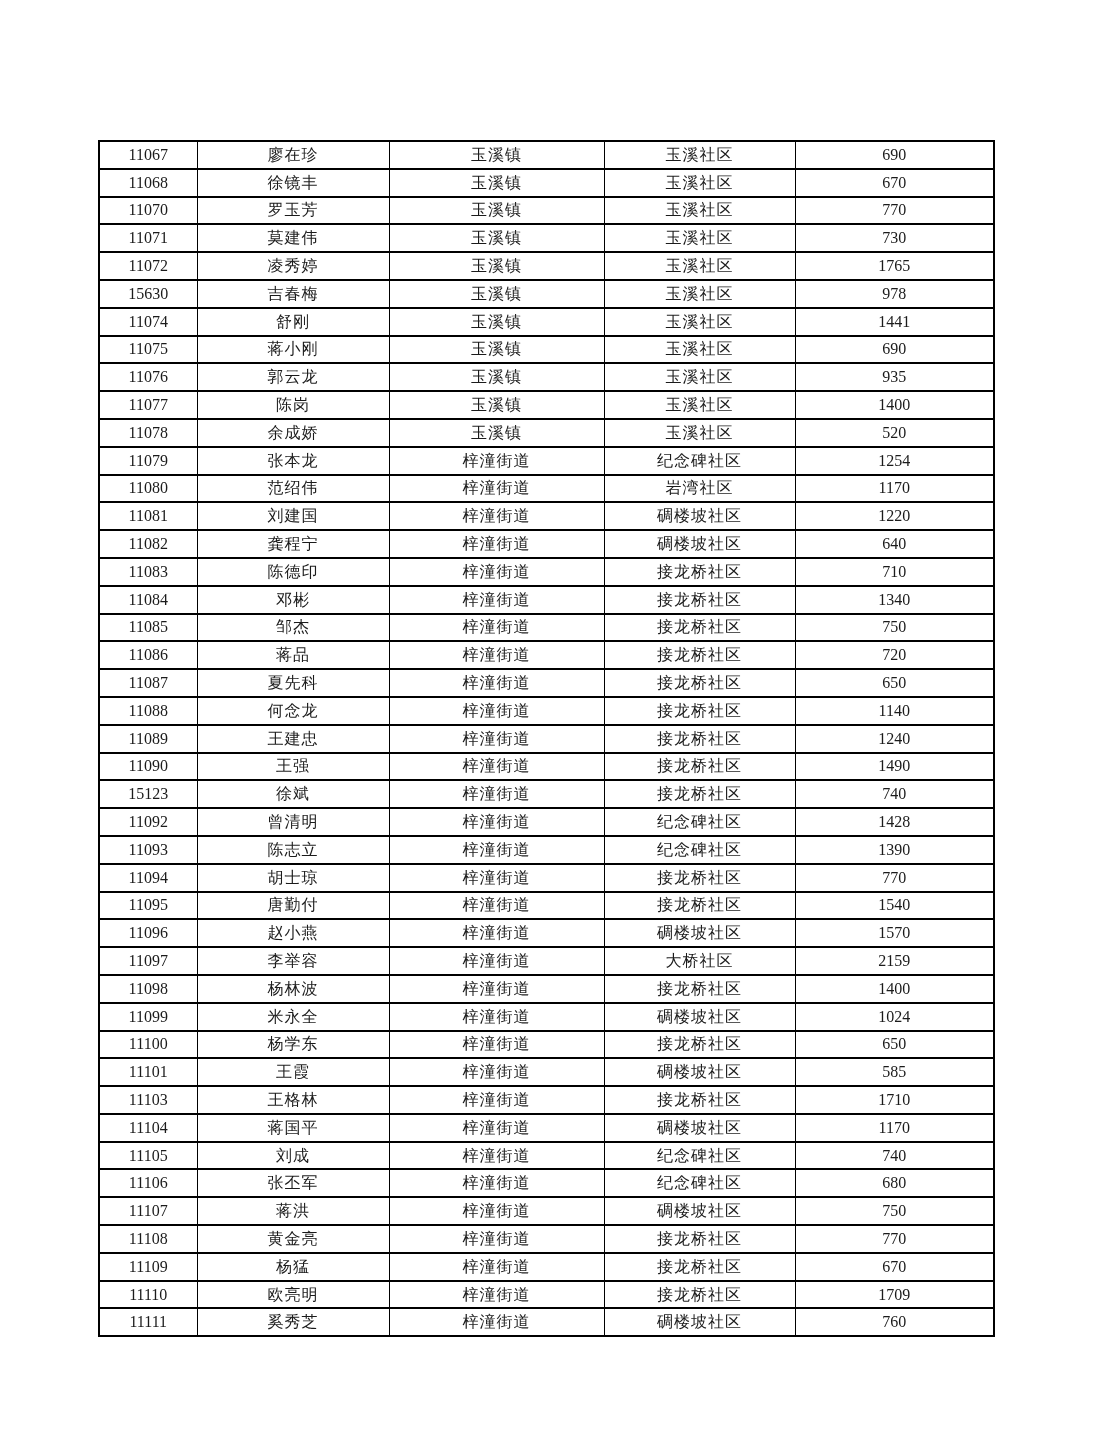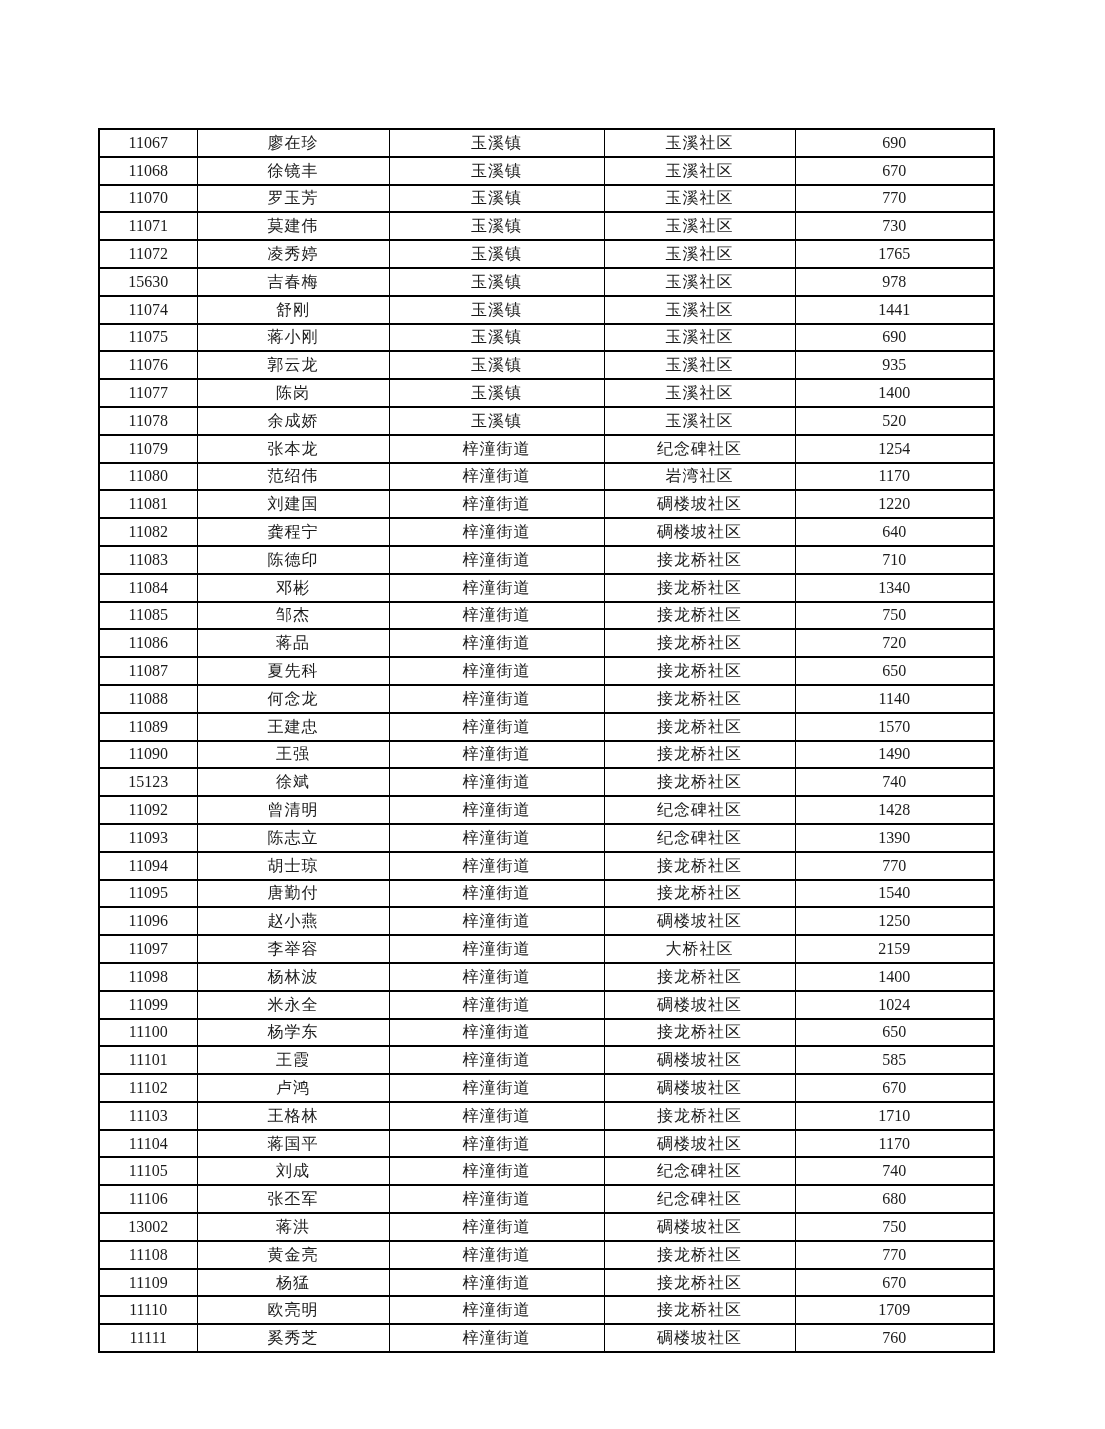--- a/index.html
+++ b/index.html
@@ -20,7 +20,7 @@
   table.records {
     position: absolute;
     left: 98px;
-    top: 128px;
+    top: 140px;
     width: 895px;
     height: 1164px;
     border-collapse: collapse;

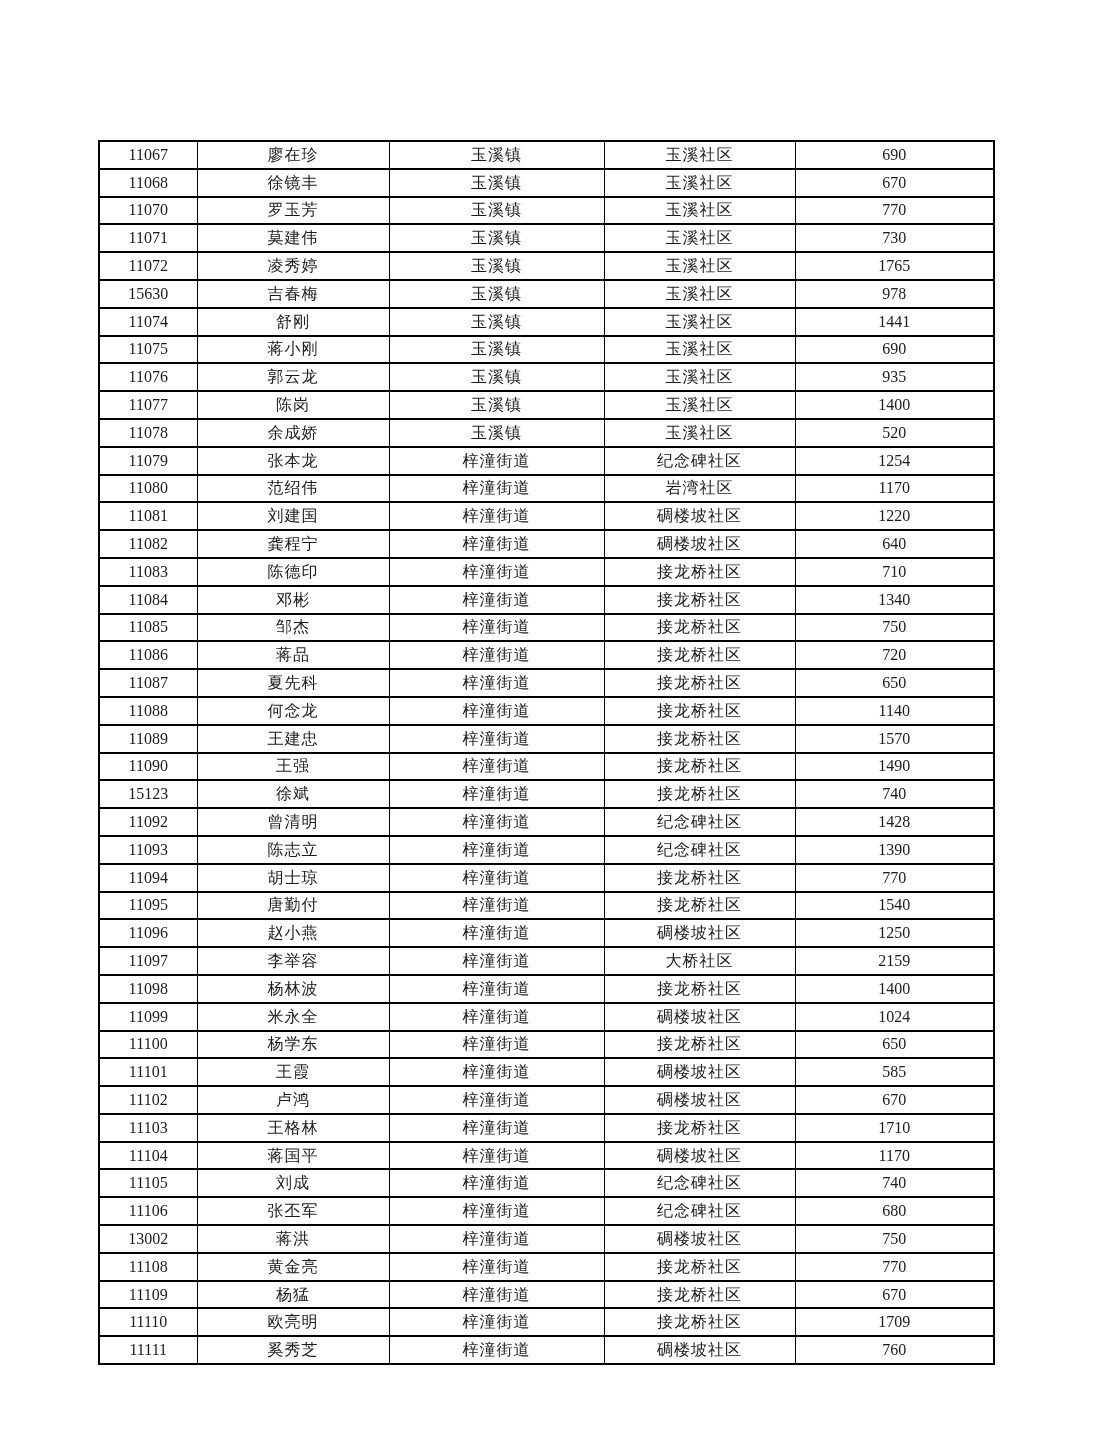--- a/index.html
+++ b/index.html
@@ -217,7 +217,7 @@
           <td class="cell-name">王建忠</td>
           <td class="cell-town">梓潼街道</td>
           <td class="cell-community">接龙桥社区</td>
-          <td class="cell-amount">1570</td>
+          <td class="cell-amount">1240</td>
         </tr>
         <tr>
           <td class="cell-id">11090</td>

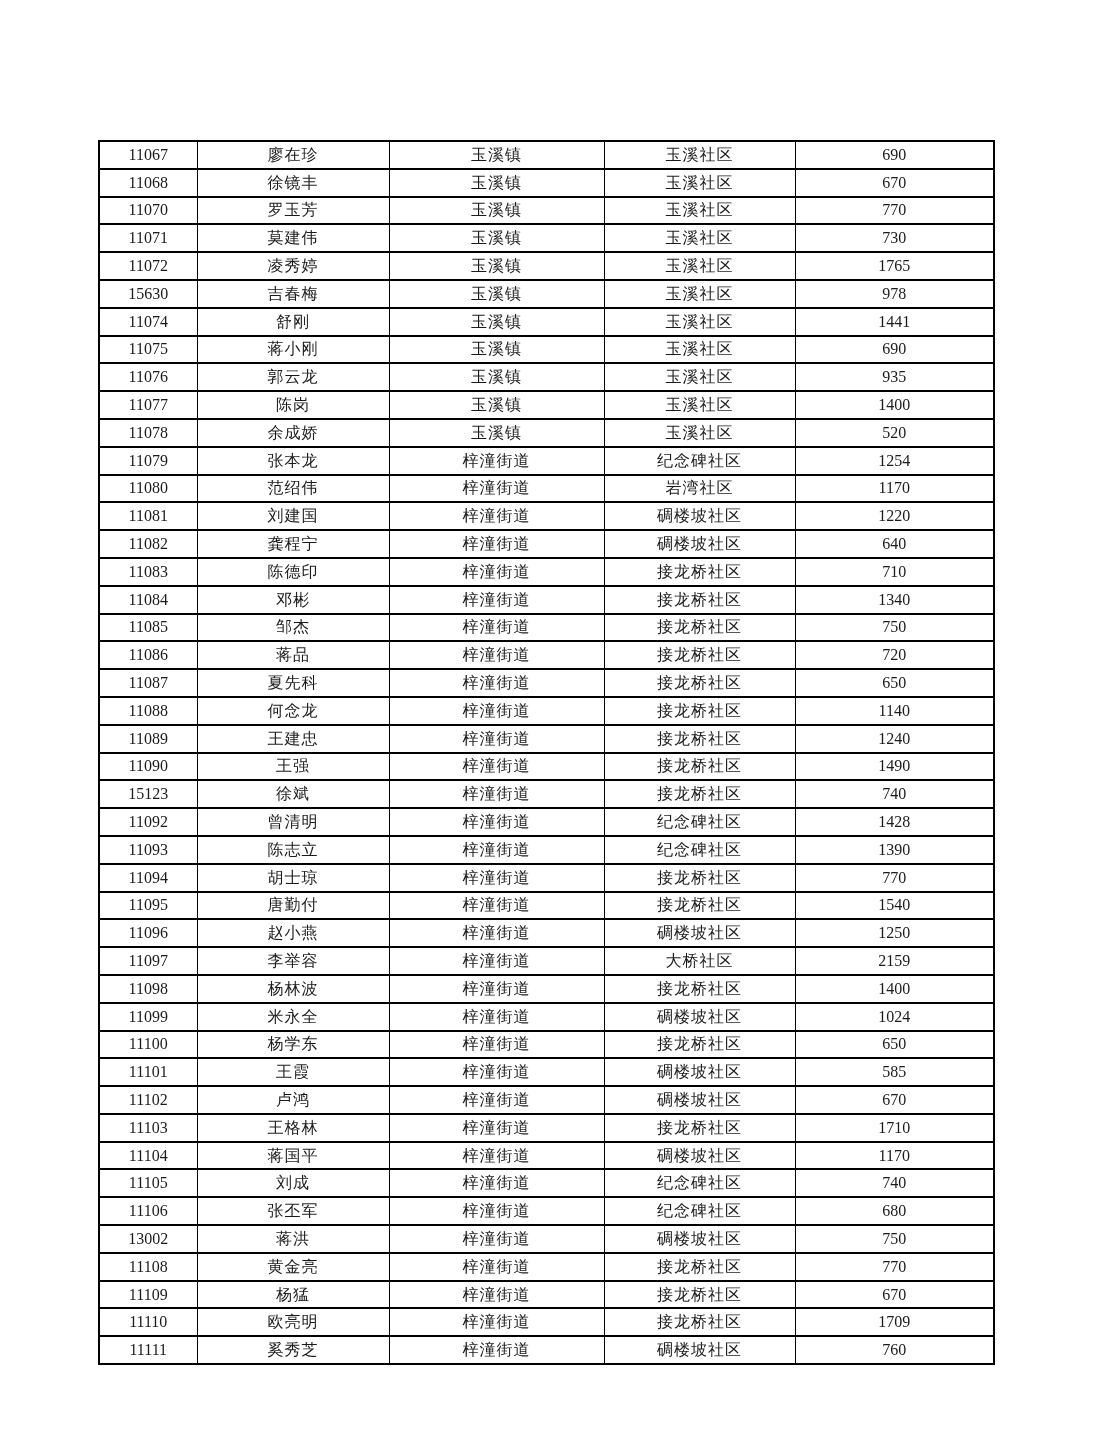--- a/index.html
+++ b/index.html
@@ -266,7 +266,7 @@
           <td class="cell-name">赵小燕</td>
           <td class="cell-town">梓潼街道</td>
           <td class="cell-community">碉楼坡社区</td>
-          <td class="cell-amount">1250</td>
+          <td class="cell-amount">1570</td>
         </tr>
         <tr>
           <td class="cell-id">11097</td>

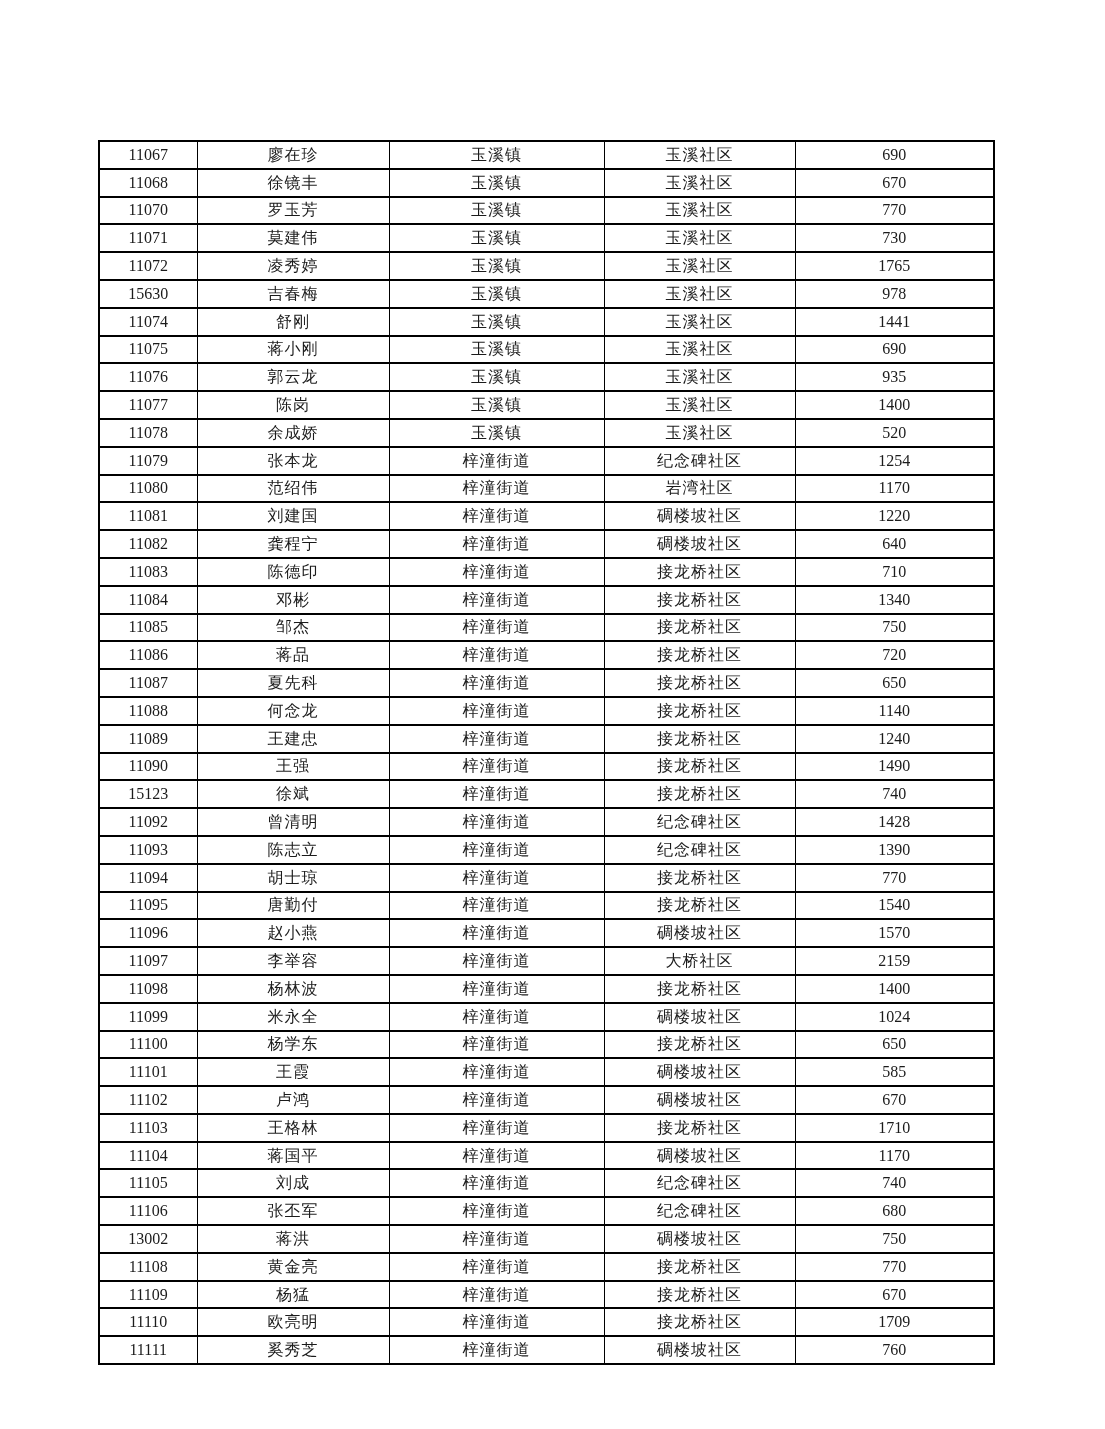--- a/index.html
+++ b/index.html
@@ -304,13 +304,6 @@
           <td class="cell-amount">585</td>
         </tr>
         <tr>
-          <td class="cell-id">11102</td>
-          <td class="cell-name">卢鸿</td>
-          <td class="cell-town">梓潼街道</td>
-          <td class="cell-community">碉楼坡社区</td>
-          <td class="cell-amount">670</td>
-        </tr>
-        <tr>
           <td class="cell-id">11103</td>
           <td class="cell-name">王格林</td>
           <td class="cell-town">梓潼街道</td>

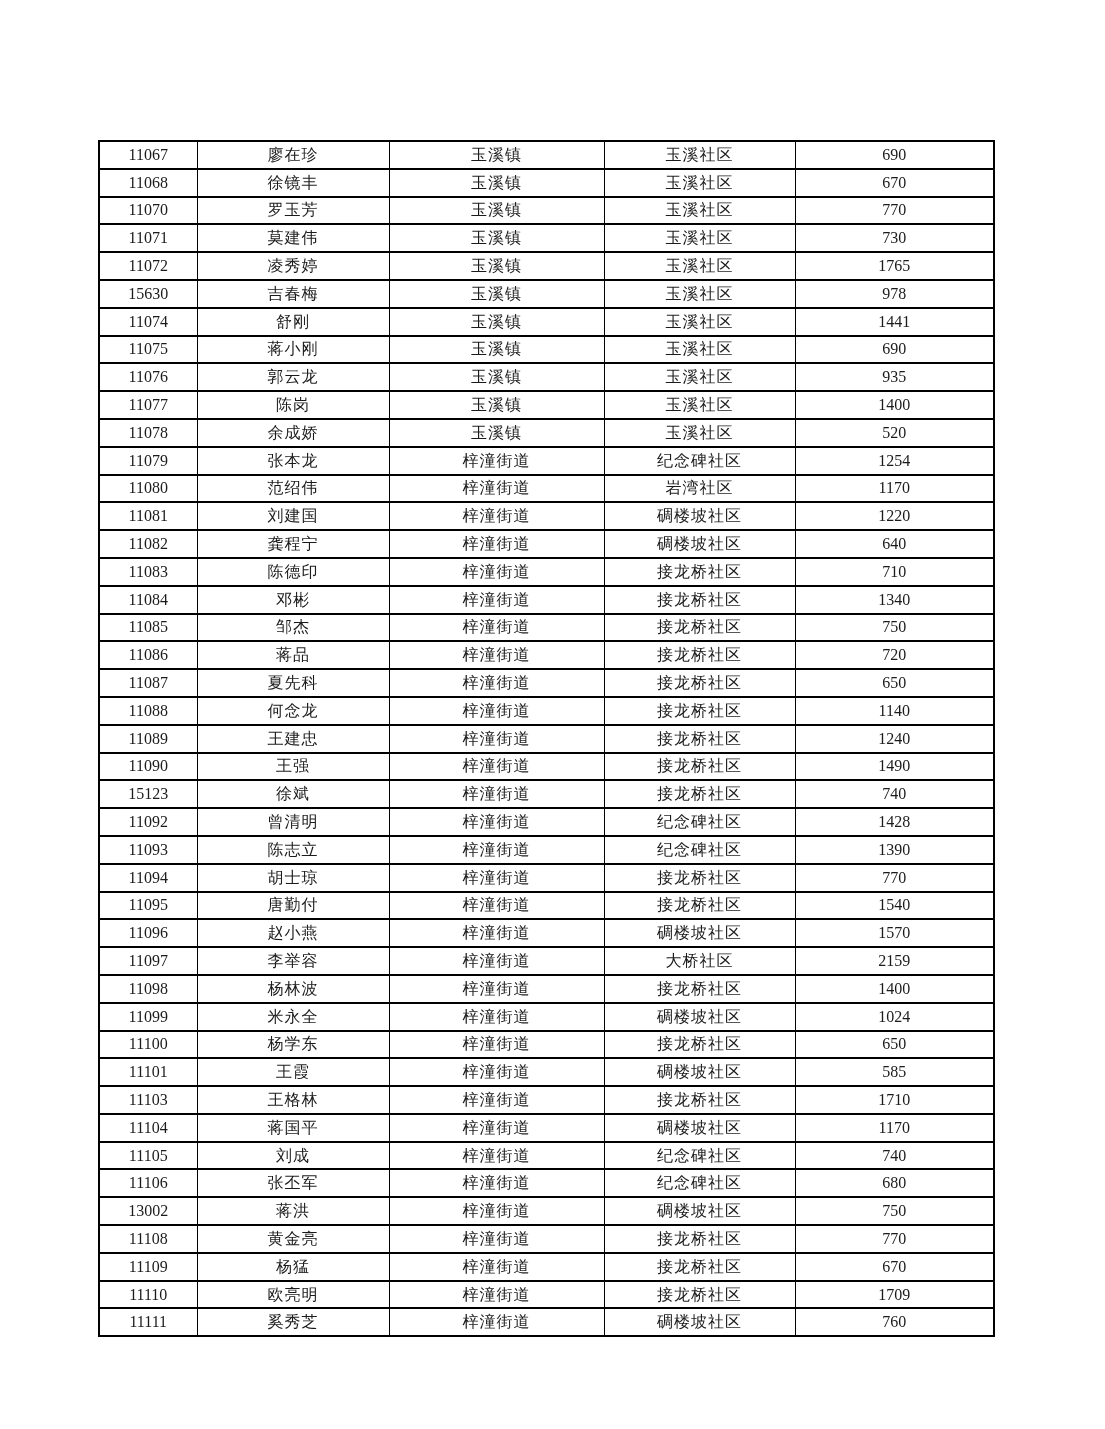--- a/index.html
+++ b/index.html
@@ -332,7 +332,7 @@
           <td class="cell-amount">680</td>
         </tr>
         <tr>
-          <td class="cell-id">13002</td>
+          <td class="cell-id">11107</td>
           <td class="cell-name">蒋洪</td>
           <td class="cell-town">梓潼街道</td>
           <td class="cell-community">碉楼坡社区</td>

